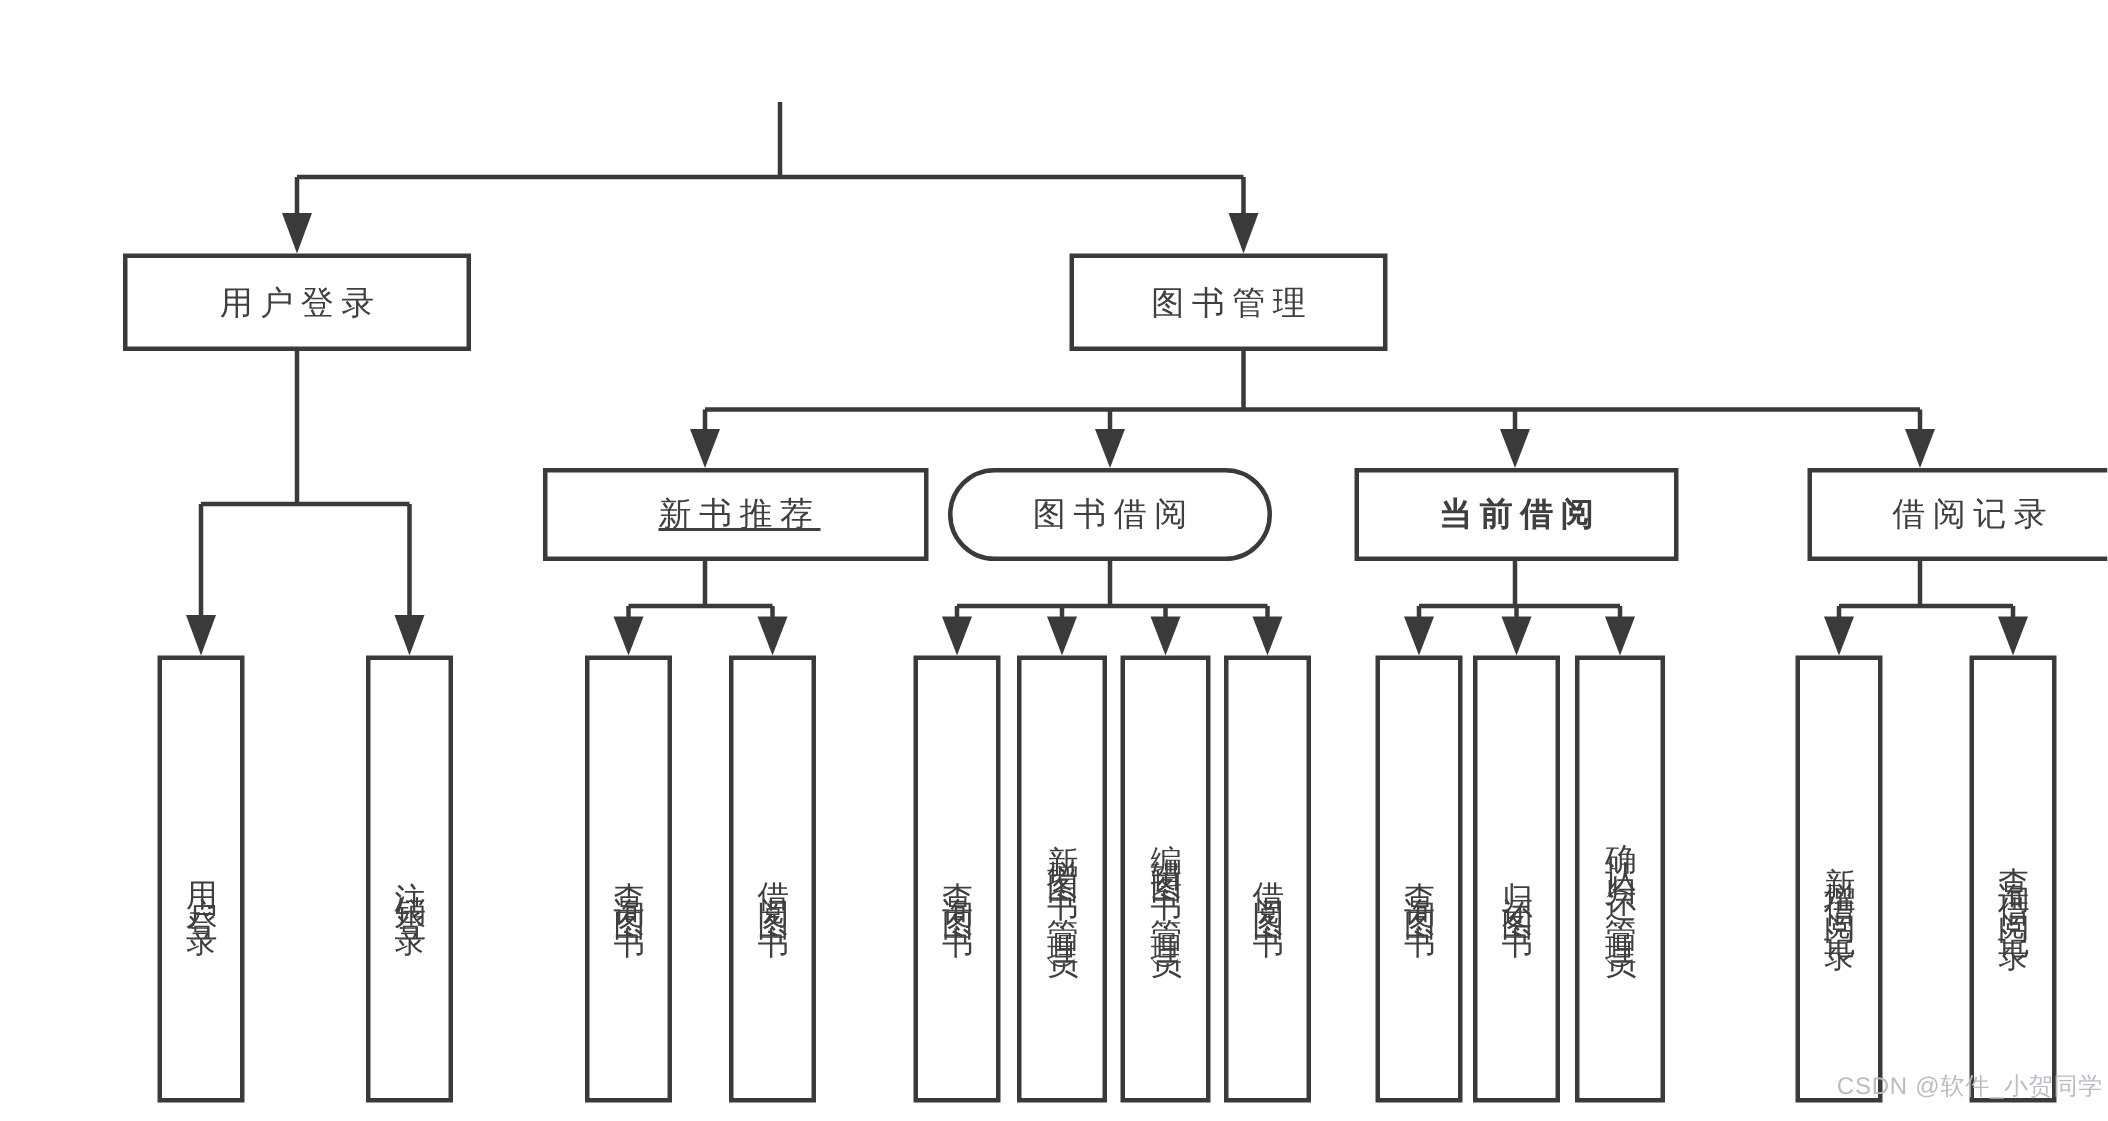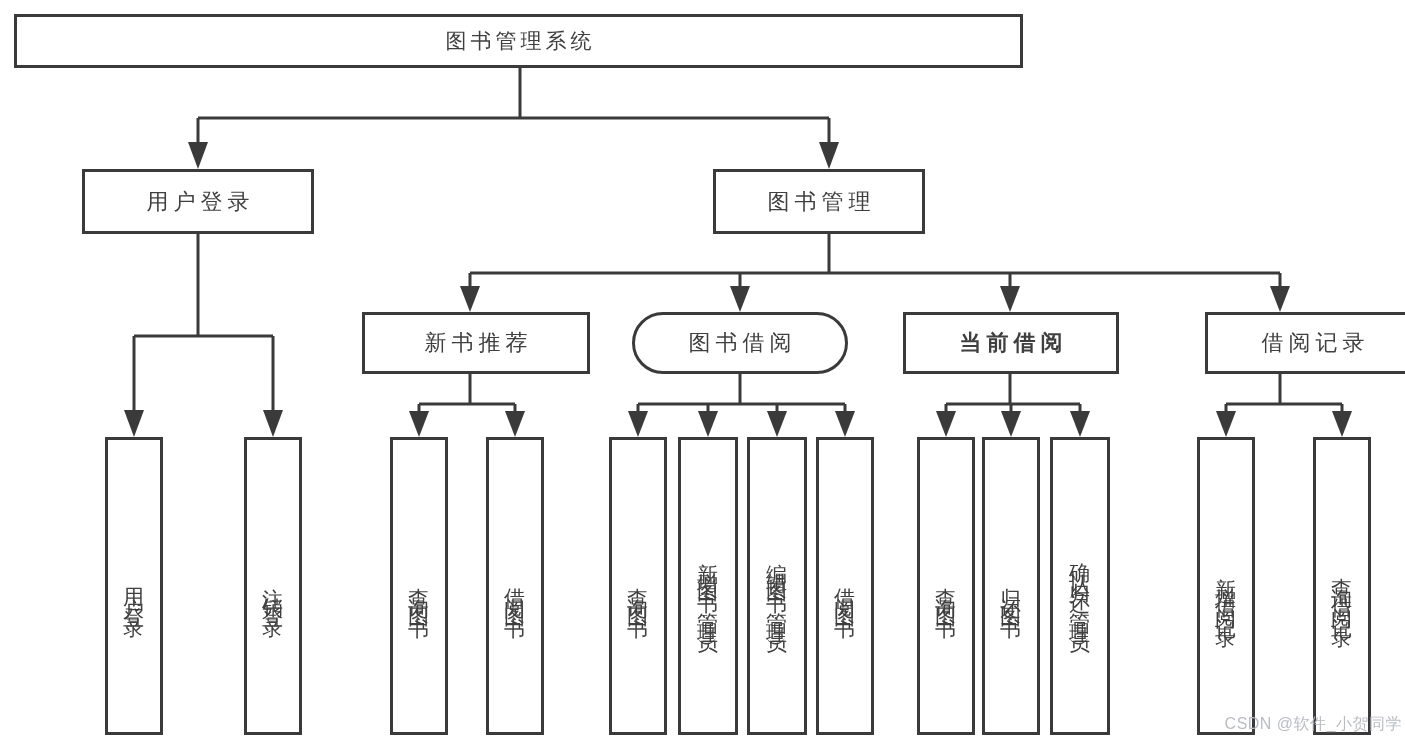--- a/index.html
+++ b/index.html
@@ -104,7 +104,6 @@
     </g>
   </svg>
 
-  <div class="box h root-box" style="left:14px;top:14px;width:1009px;height:54px;">图书管理系统</div>
 
   <div class="box h" style="left:82px;top:169px;width:232px;height:65px;">用户登录</div>
   <div class="box h" style="left:713px;top:169px;width:212px;height:65px;">图书管理</div>

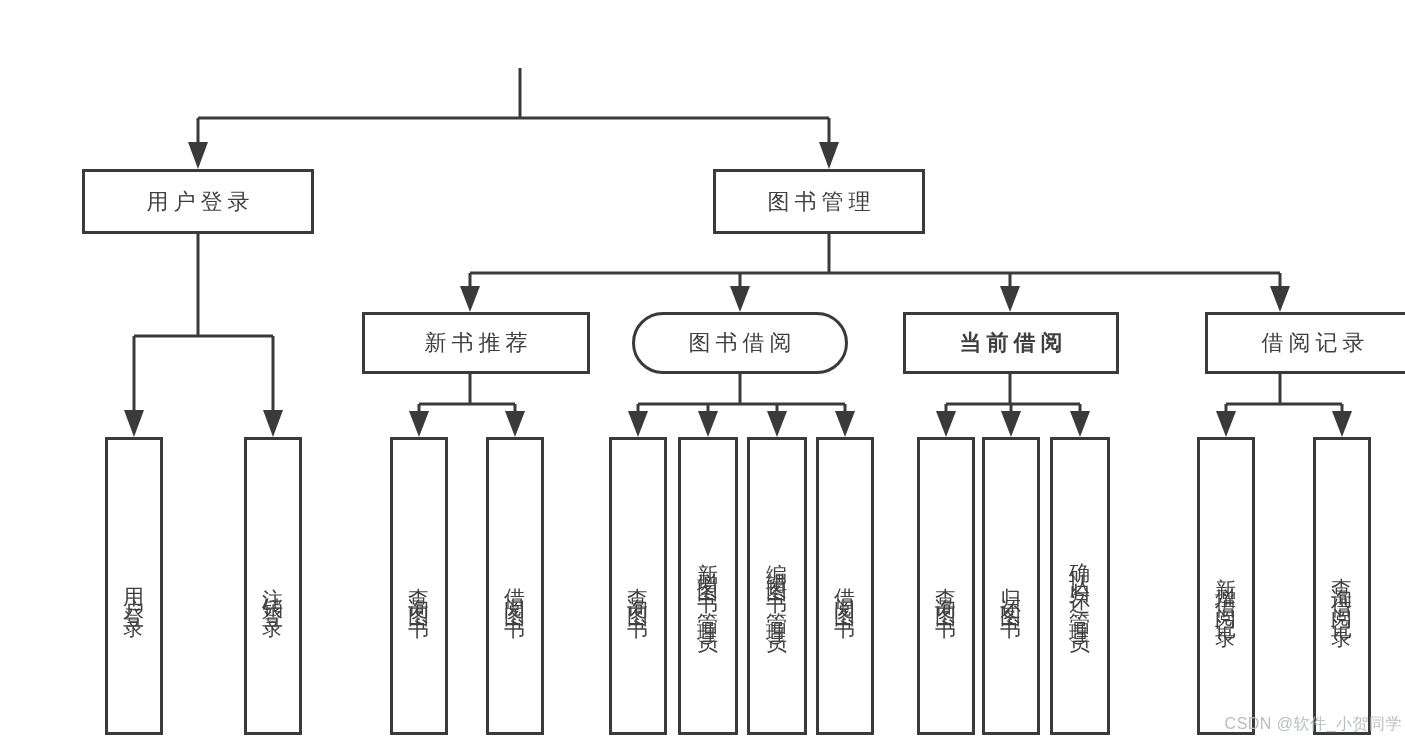--- a/index.html
+++ b/index.html
@@ -108,7 +108,7 @@
   <div class="box h" style="left:82px;top:169px;width:232px;height:65px;">用户登录</div>
   <div class="box h" style="left:713px;top:169px;width:212px;height:65px;">图书管理</div>
 
-  <div class="box h" style="left:362px;top:312px;width:228px;height:62px;">新书推荐</div>
+  <div class="box h" style="left:362px;top:312px;width:257px;height:62px;text-decoration:underline;">新书推荐</div>
   <div class="box h" style="left:632px;top:312px;width:216px;height:62px;border-radius:31px;">图书借阅</div>
   <div class="box h" style="left:903px;top:312px;width:216px;height:62px;font-weight:bold;">当前借阅</div>
   <div class="box h" style="left:1173px;top:312px;width:216px;height:62px;margin-left:32px;">借阅记录</div>

